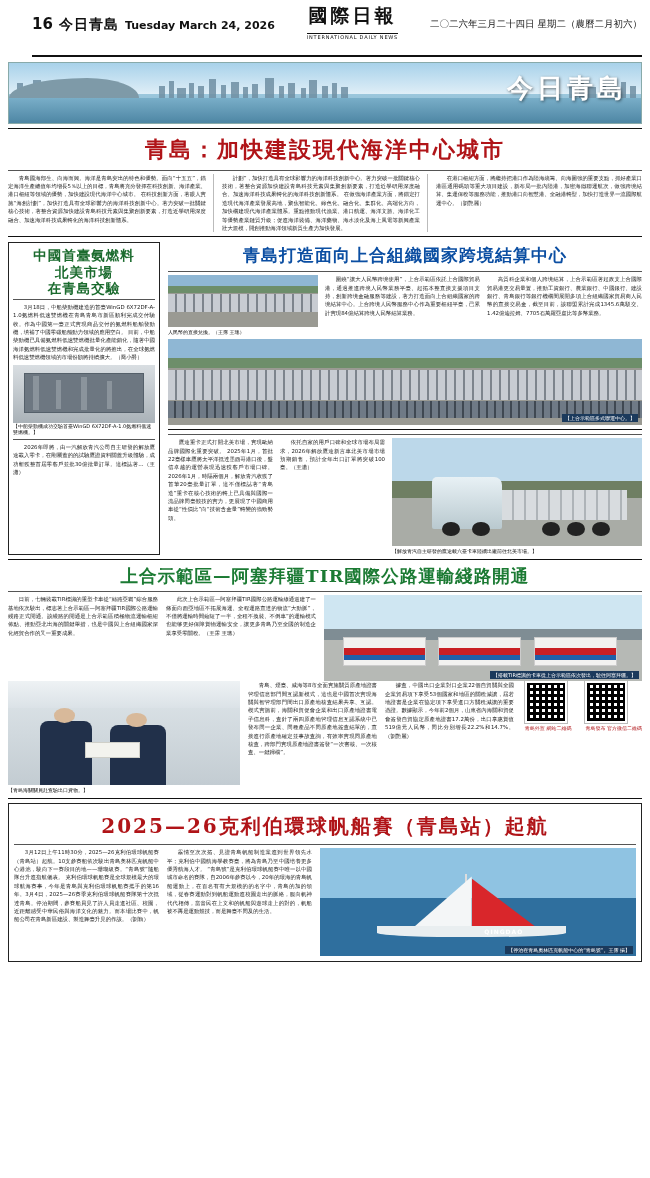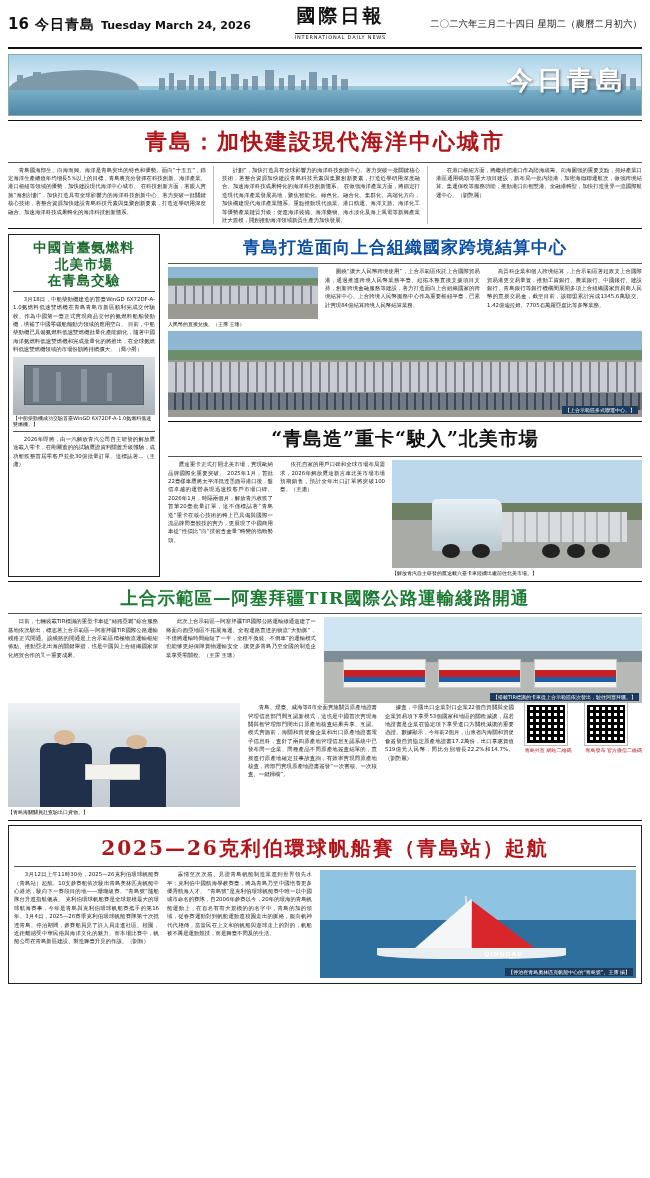--- a/index.html
+++ b/index.html
@@ -17,7 +17,7 @@
   
   .masthead {
     display: flex; align-items: center; justify-content: space-between;
-    border-bottom: 2px solid #111; padding-bottom: 4px;
+    border-bottom: 2px solid #111; padding-bottom: 12px; margin-left: 24px;
   }
   .mh-left { display: flex; align-items: baseline; gap: 6px; font-size: 10px; }
   .mh-pageno { font-size: 15px; font-weight: bold; }

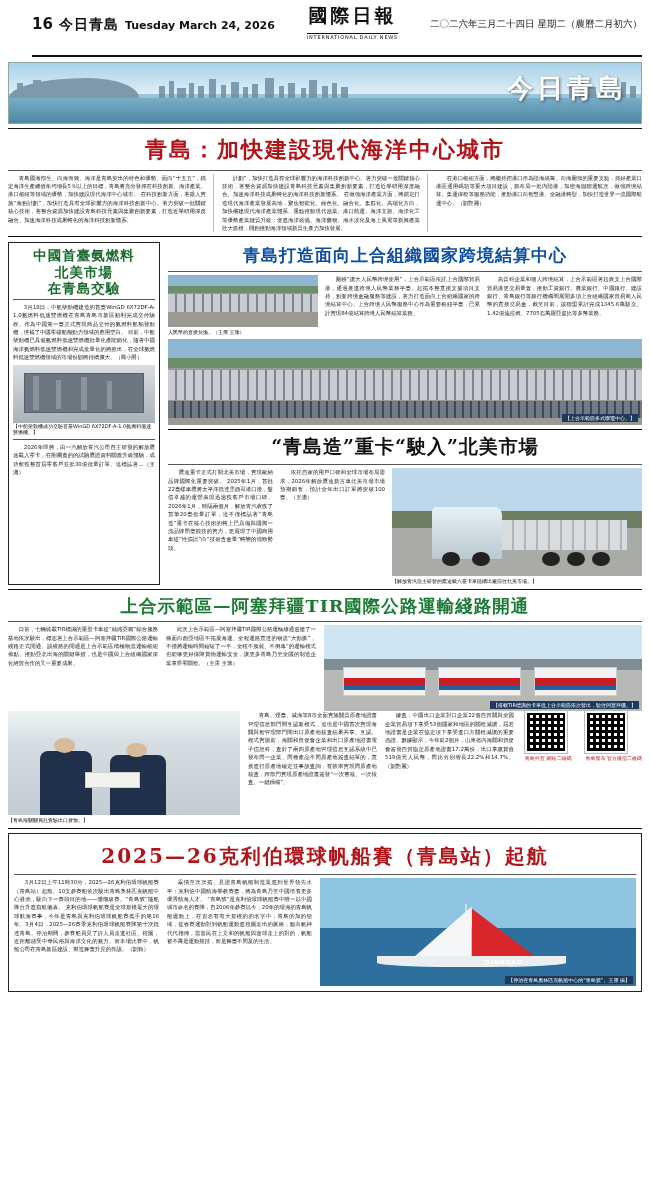--- a/index.html
+++ b/index.html
@@ -257,7 +257,6 @@
 
       <div class="rule"></div>
 
-      <div class="h-black">“青島造”重卡“駛入”北美市場</div>
       <div class="rule-thin"></div>
       <div style="display:grid;grid-template-columns:1fr 1fr 250px;column-gap:7px">
         <div class="body-text">鷹途重卡正式打開北美市場，實現歐納品牌國際化重要突破。

